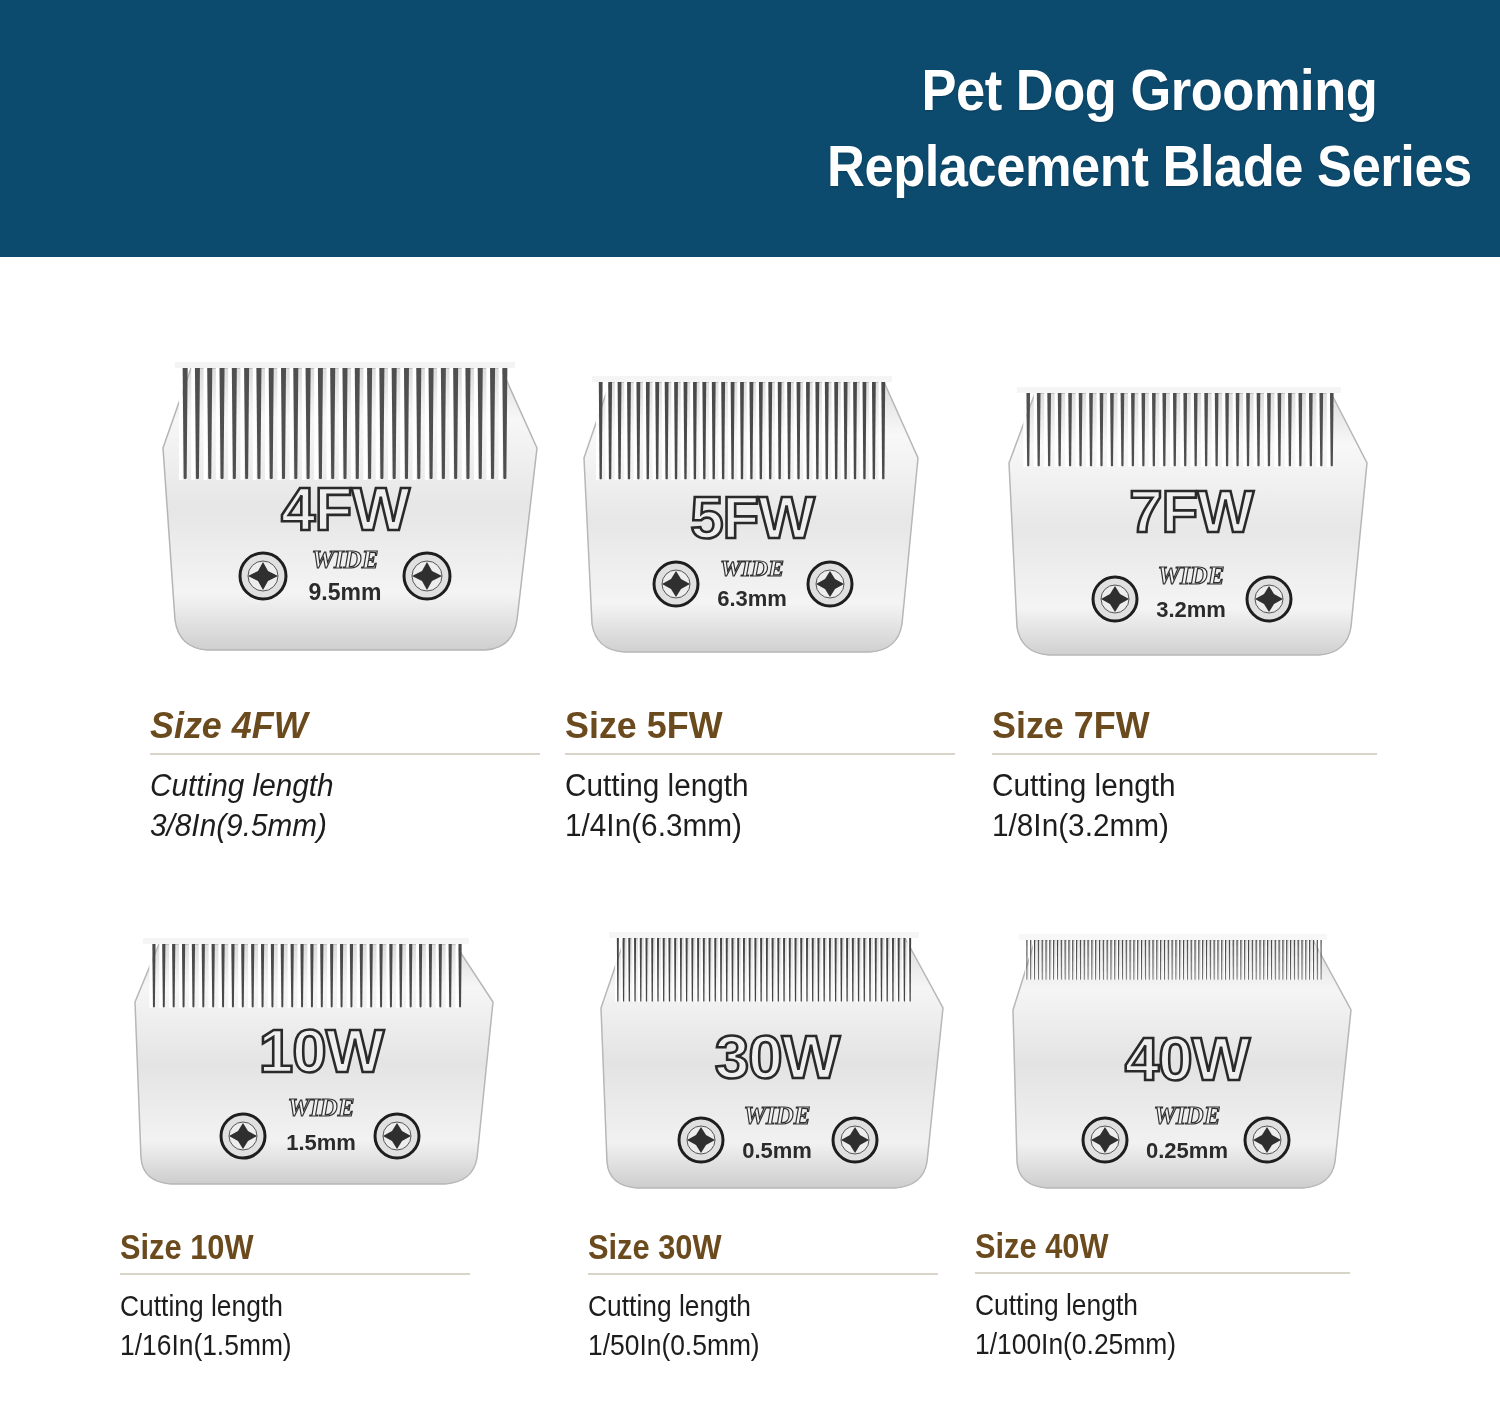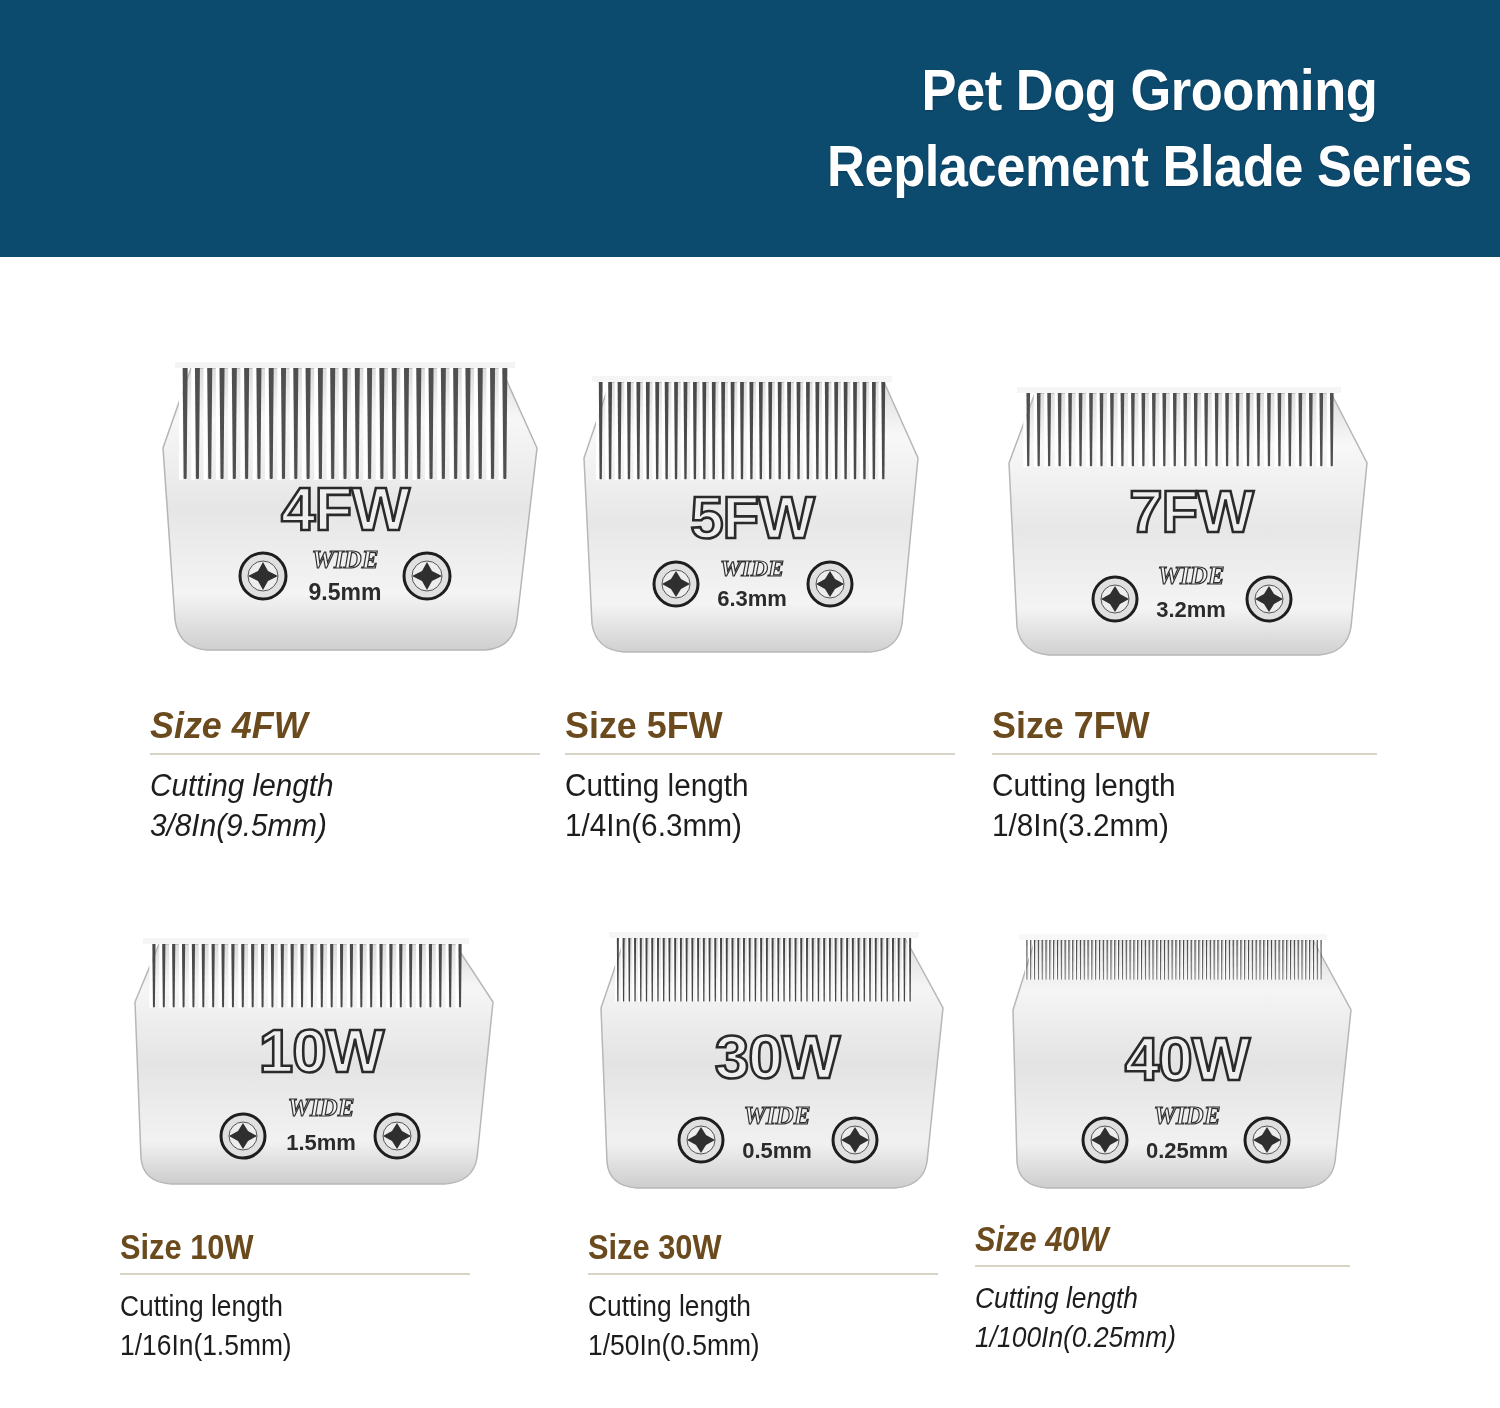--- a/index.html
+++ b/index.html
@@ -860,7 +860,7 @@
           </g>
         </svg>
       </div>
-      <div class="caption" style="left:0;top:299px;width:375px;font-style:italic;">
+      <div class="caption" style="left:0;top:306px;width:375px;">
         <div class="caption-title">Size 40W</div>
         <div class="caption-rule"></div>
         <div class="caption-body">

